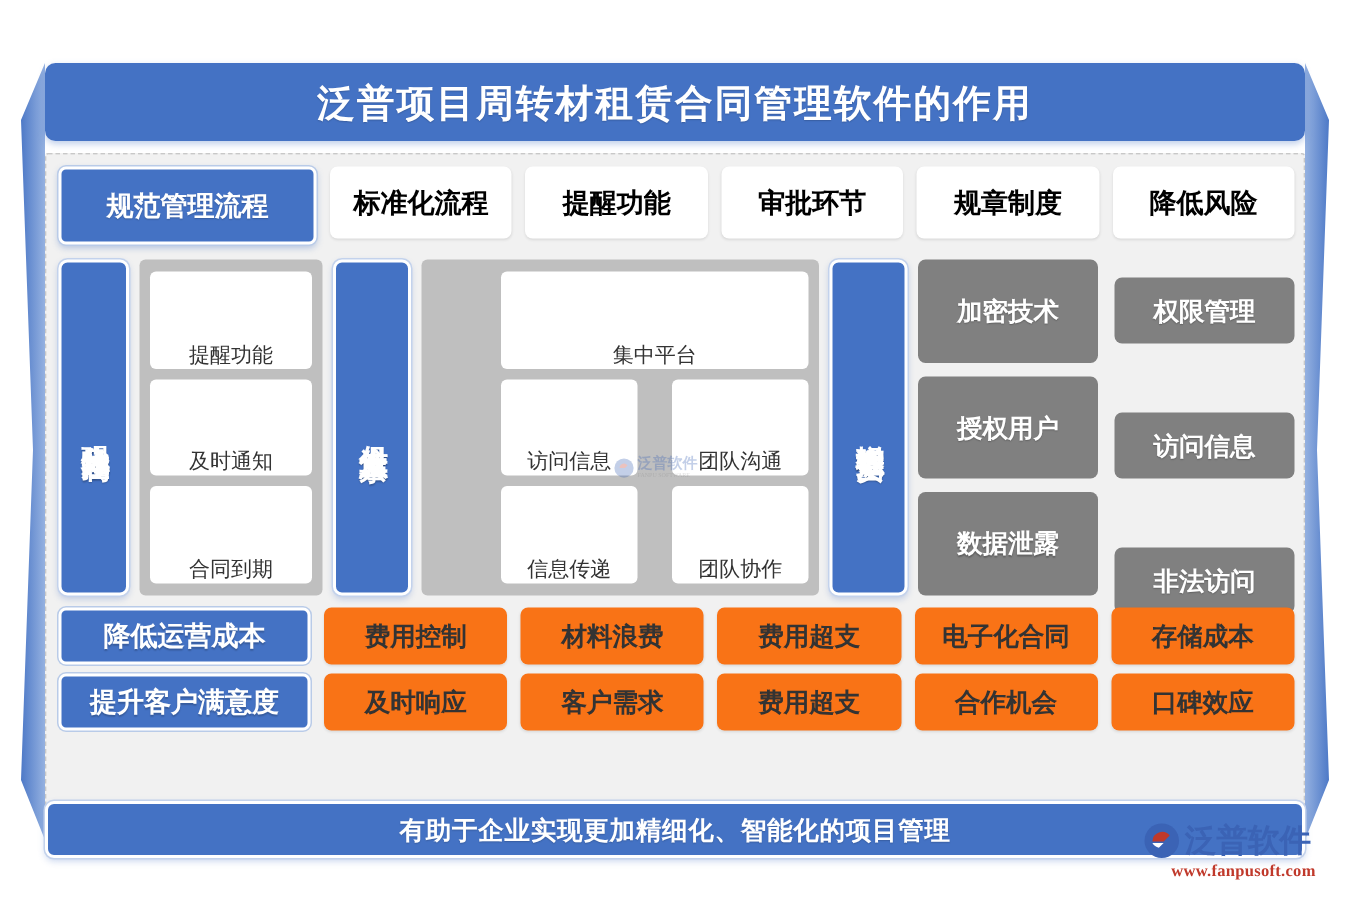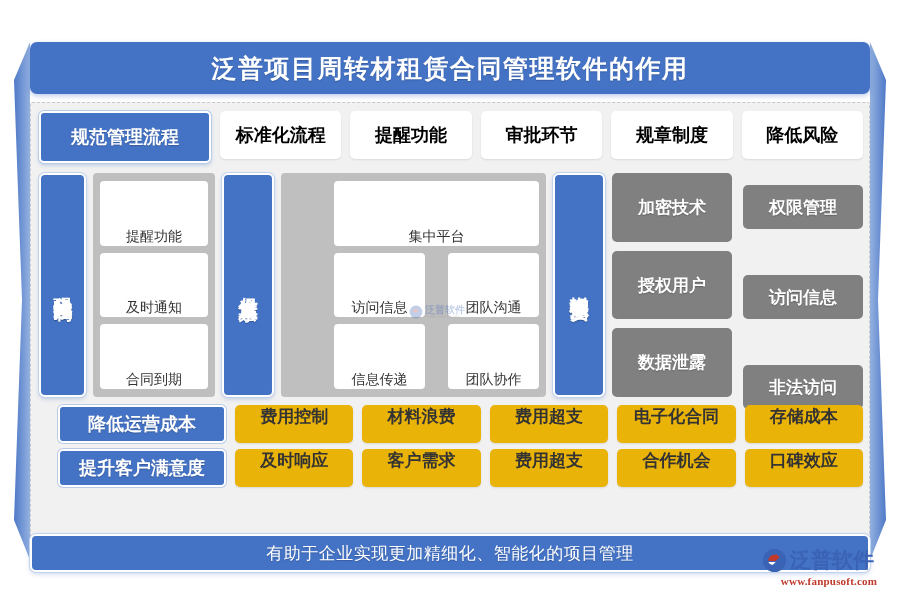--- a/index.html
+++ b/index.html
@@ -113,7 +113,7 @@
     position:absolute;left:8px;top:302px;width:824px;height:82px;
     display:flex;flex-direction:column;gap:6px;
   }
-  .botrow{display:flex;gap:9px;flex:1 1 0;margin-left:19px;}
+  .botrow{display:flex;gap:9px;flex:1 1 0;}
   .botlabel{
     flex:0 0 168px;background:#4472C4;color:#ffffff;
     border:2px solid #ffffff;border-radius:5px;

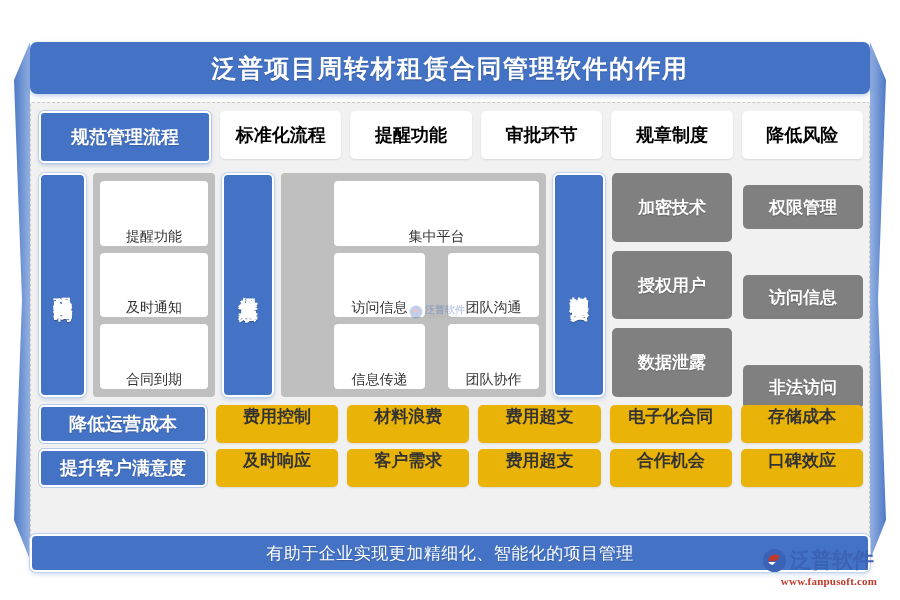--- a/index.html
+++ b/index.html
@@ -123,8 +123,8 @@
     text-shadow:0 1px 1px rgba(0,0,0,.2);
   }
   .botchip{
-    flex:1 1 0;background:#eab308;border-radius:5px;
-    display:flex;justify-content:center;
+    flex:1 1 0;background:#f97316;border-radius:5px;
+    display:flex;align-items:center;justify-content:center;
     font-size:17px;color:#333333;font-weight:bold;
     box-shadow:0 1px 2px rgba(0,0,0,.10);
   }

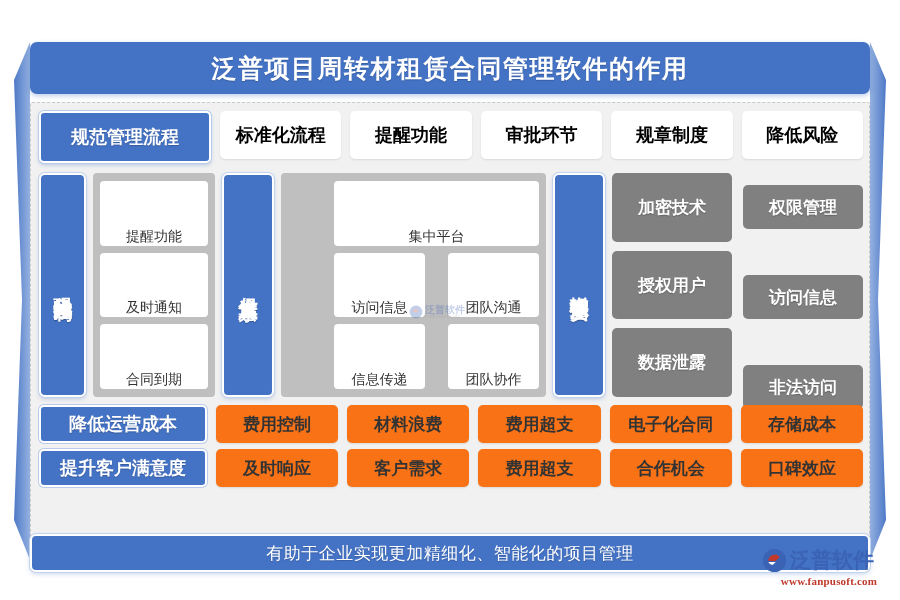--- a/index.html
+++ b/index.html
@@ -139,7 +139,7 @@
     box-sizing:border-box;
   }
   .footer .txt{
-    color:#ffffff;font-size:17px;font-weight:normal;letter-spacing:.5px;
+    color:#ffffff;font-size:17px;font-weight:bold;letter-spacing:.5px;
     text-shadow:0 1px 1px rgba(0,0,0,.18);
   }
 

